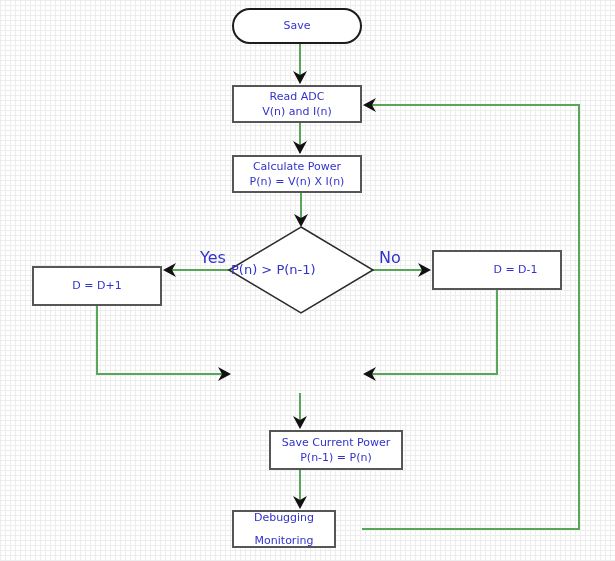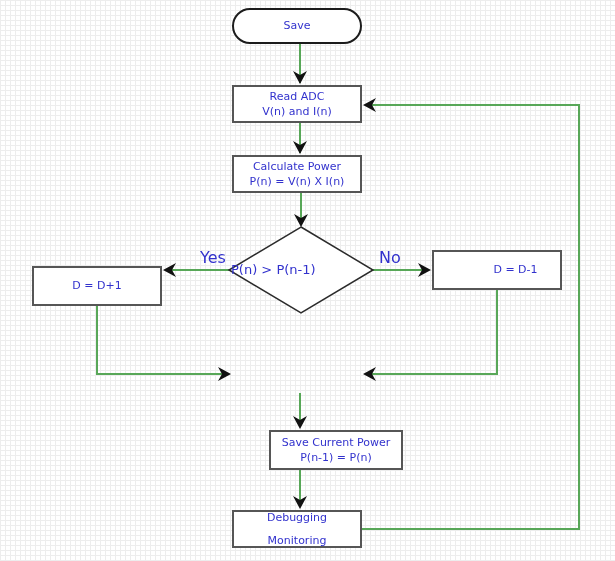--- a/index.html
+++ b/index.html
@@ -29,7 +29,7 @@
   #node-decrement    { left:432px; top:250px; width:130px; height:40px;padding-left:37px; }
   #node-output       { left:232px; top:355px; width:130px; height:38px; }
   #node-save         { left:229px; top:430px; width:134px; height:40px;margin-left:40px; }
-  #node-debug        { left:232px; top:510px; width:130px; height:38px;gap:7px; }
+  #node-debug        { left:232px; top:510px; width:104px; height:38px;gap:7px; }
   .diamond-label {
     position:absolute; z-index:2; color:#3232cd; font-size:13px;
     white-space:nowrap;

